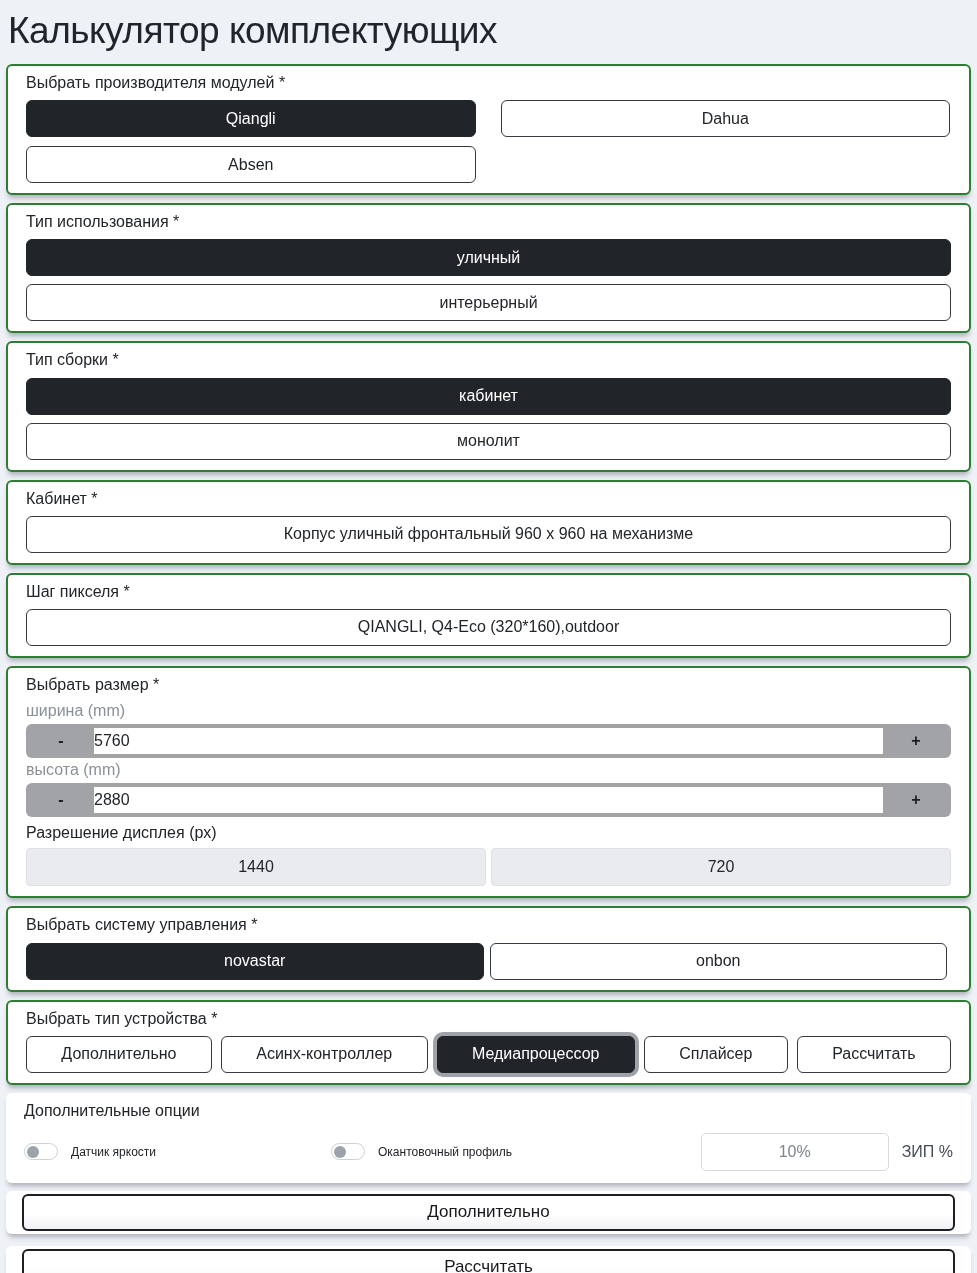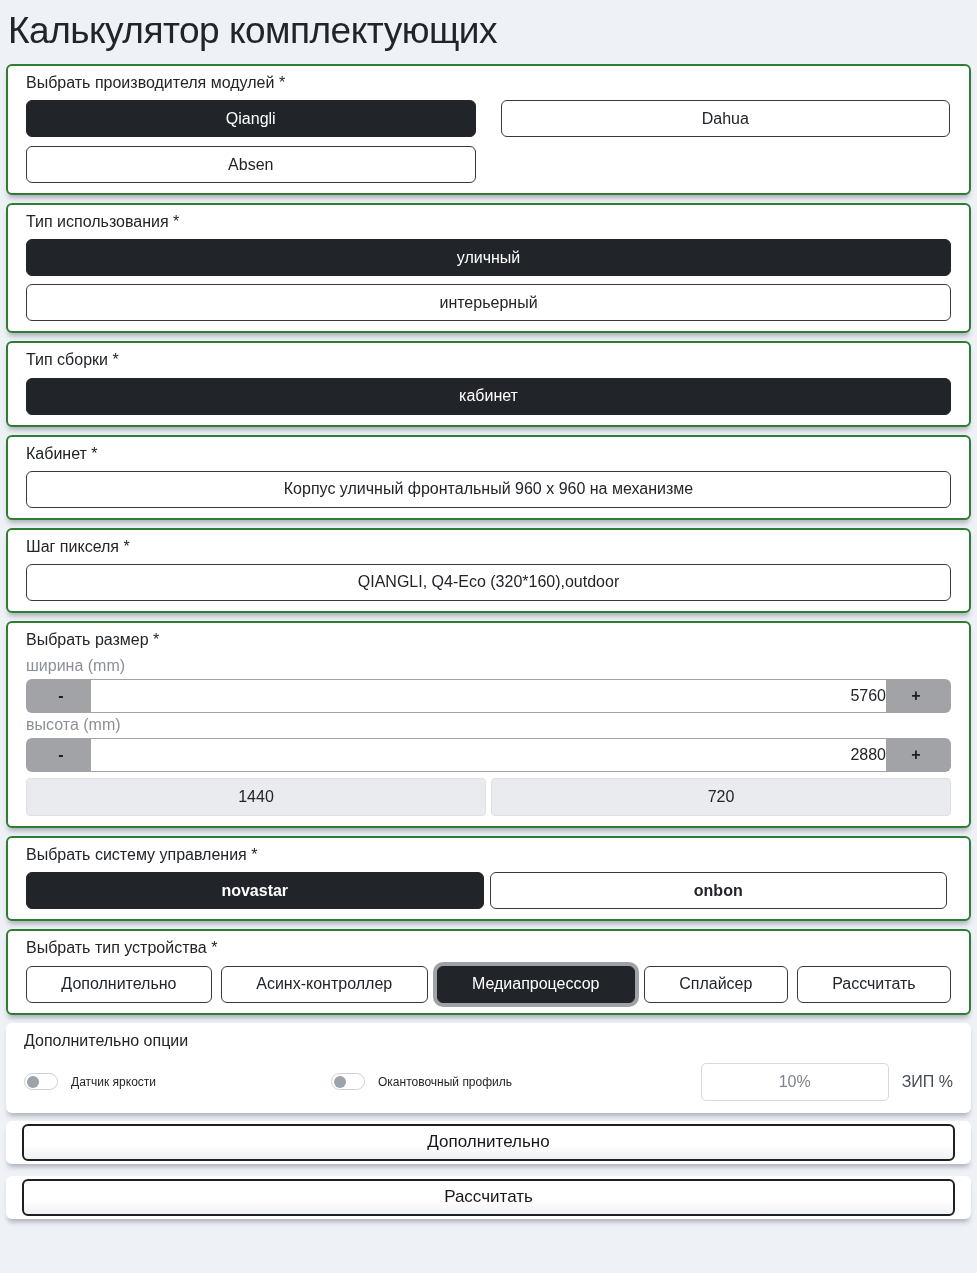--- a/index.html
+++ b/index.html
@@ -200,6 +200,7 @@
   <div class="card green stack">
     <div class="section-label">Тип сборки *</div>
     <div class="btn dark">кабинет</div>
+    <div class="btn light">монолит</div>
   </div>
 
   <div class="card green full">

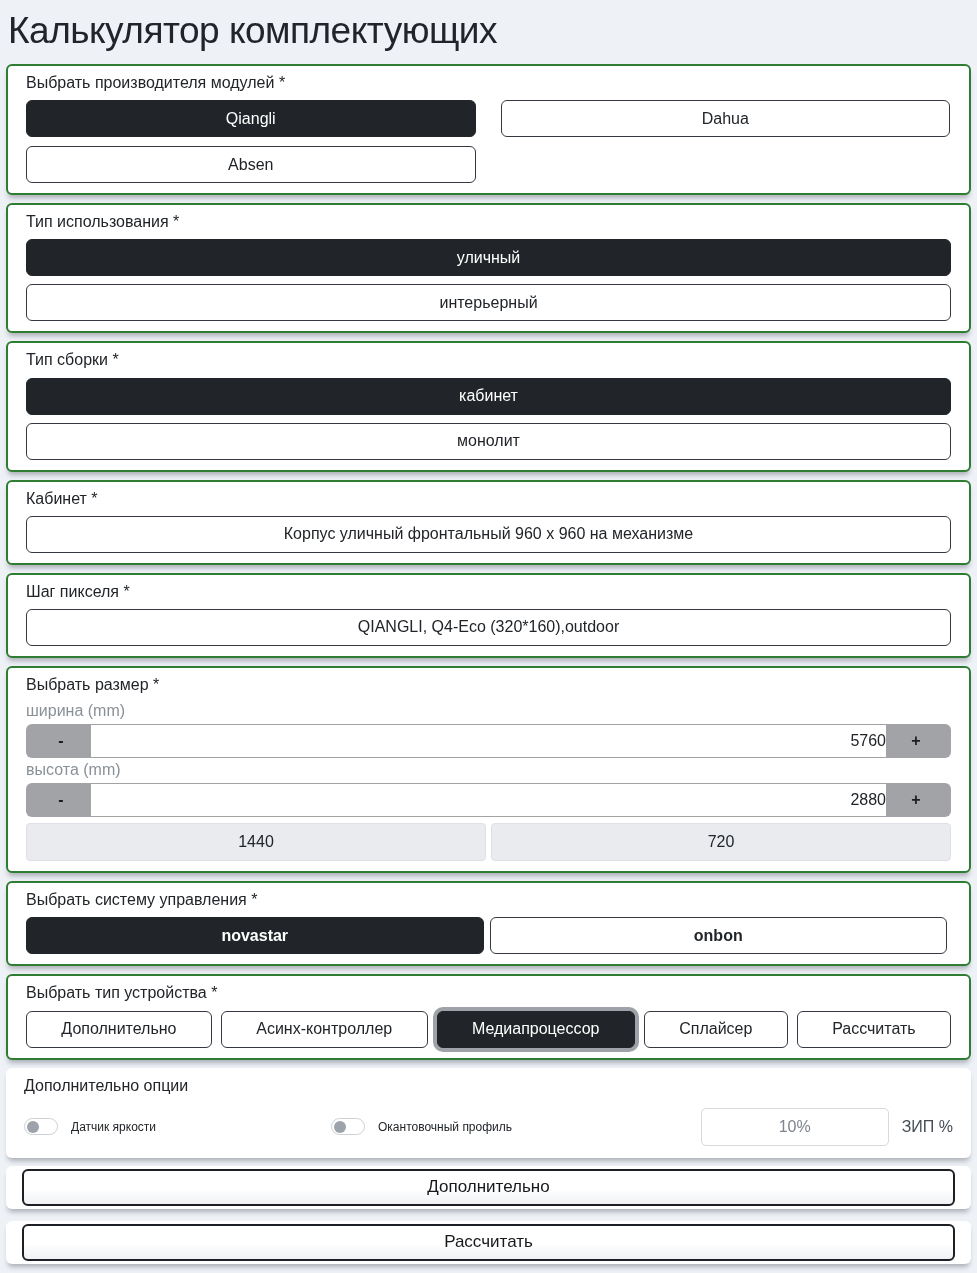--- a/index.html
+++ b/index.html
@@ -92,9 +92,9 @@
     margin: 0 -6px;
     z-index: 1;
     position: relative;
-    border: 1px solid #a3a3a3;
+    border: 4px solid #a3a3a3;
     background: #fff;
-    text-align: right;
+    text-align: left;
     font-size: 16px;
     color: #212529;
     font-family: "Liberation Sans", sans-serif;

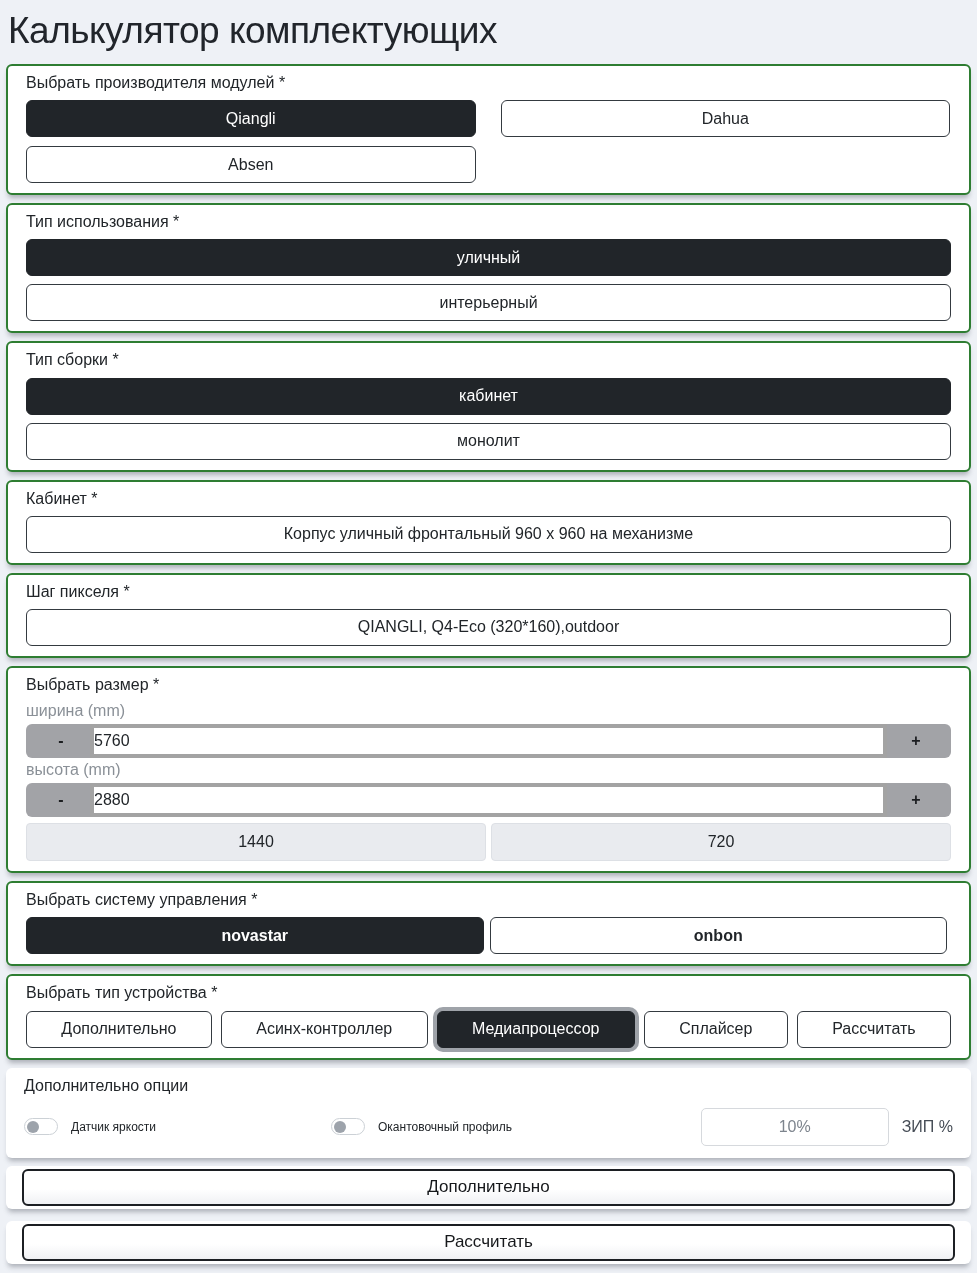--- a/index.html
+++ b/index.html
@@ -230,6 +230,7 @@
       <button class="stepper-btn">+</button>
     </div>
 
+    <div class="section-label" style="margin:6px 0 0 0;">Разрешение дисплея (px)</div>
     <div class="res-row">
       <div class="res-box">1440</div>
       <div class="res-box">720</div>

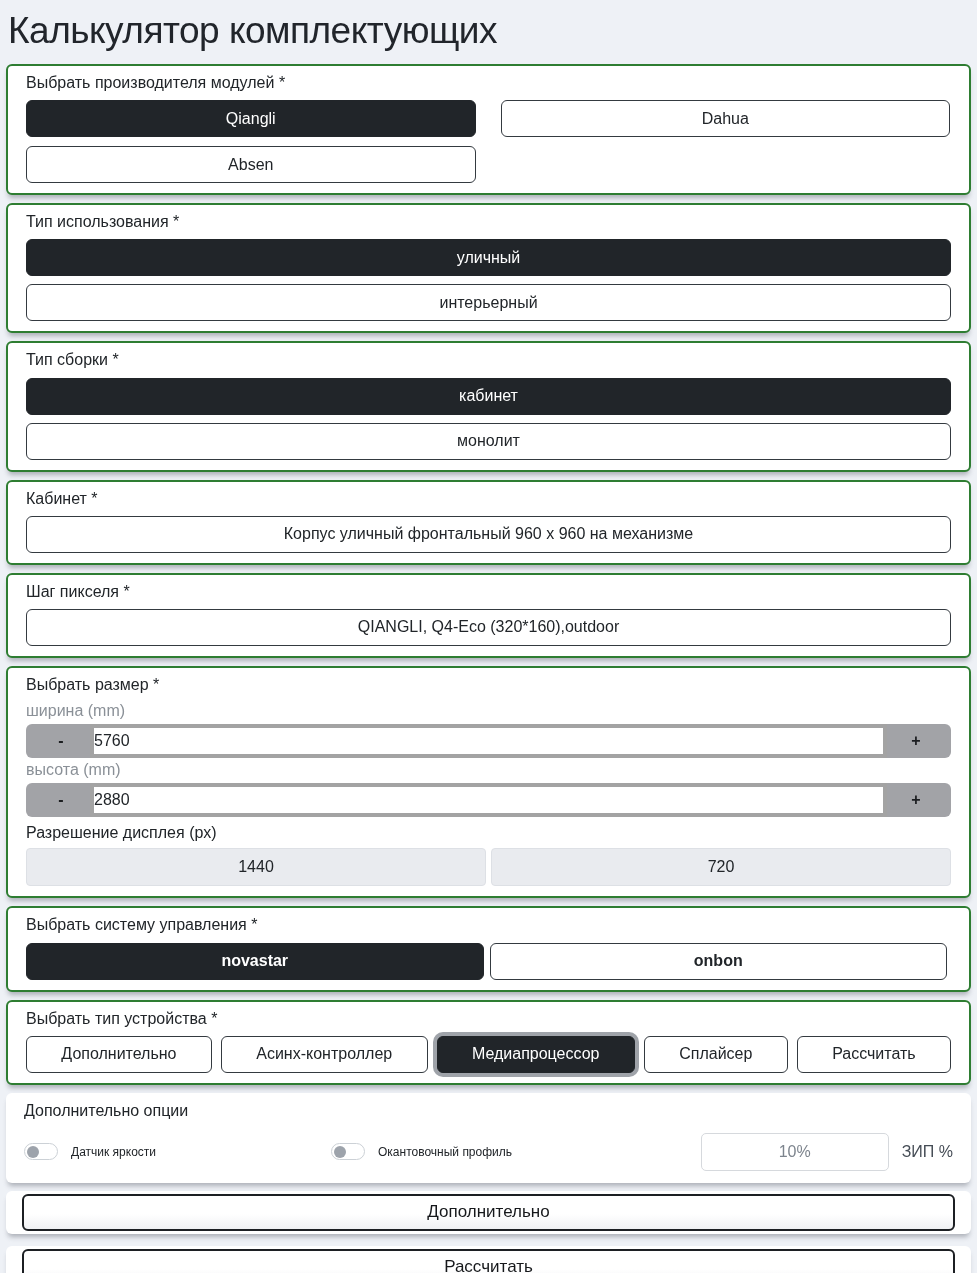--- a/index.html
+++ b/index.html
@@ -61,7 +61,7 @@
   }
   .row-wrap .btn { width: calc(50% - 13px); }
 
-  .row-2 { display: flex; gap: 6px; font-weight: bold; }
+  .row-2 { display: flex; gap: 6px; }
   .row-2 .btn { width: calc(50% - 5px); }
 
   .stack .btn { width: 100%; }

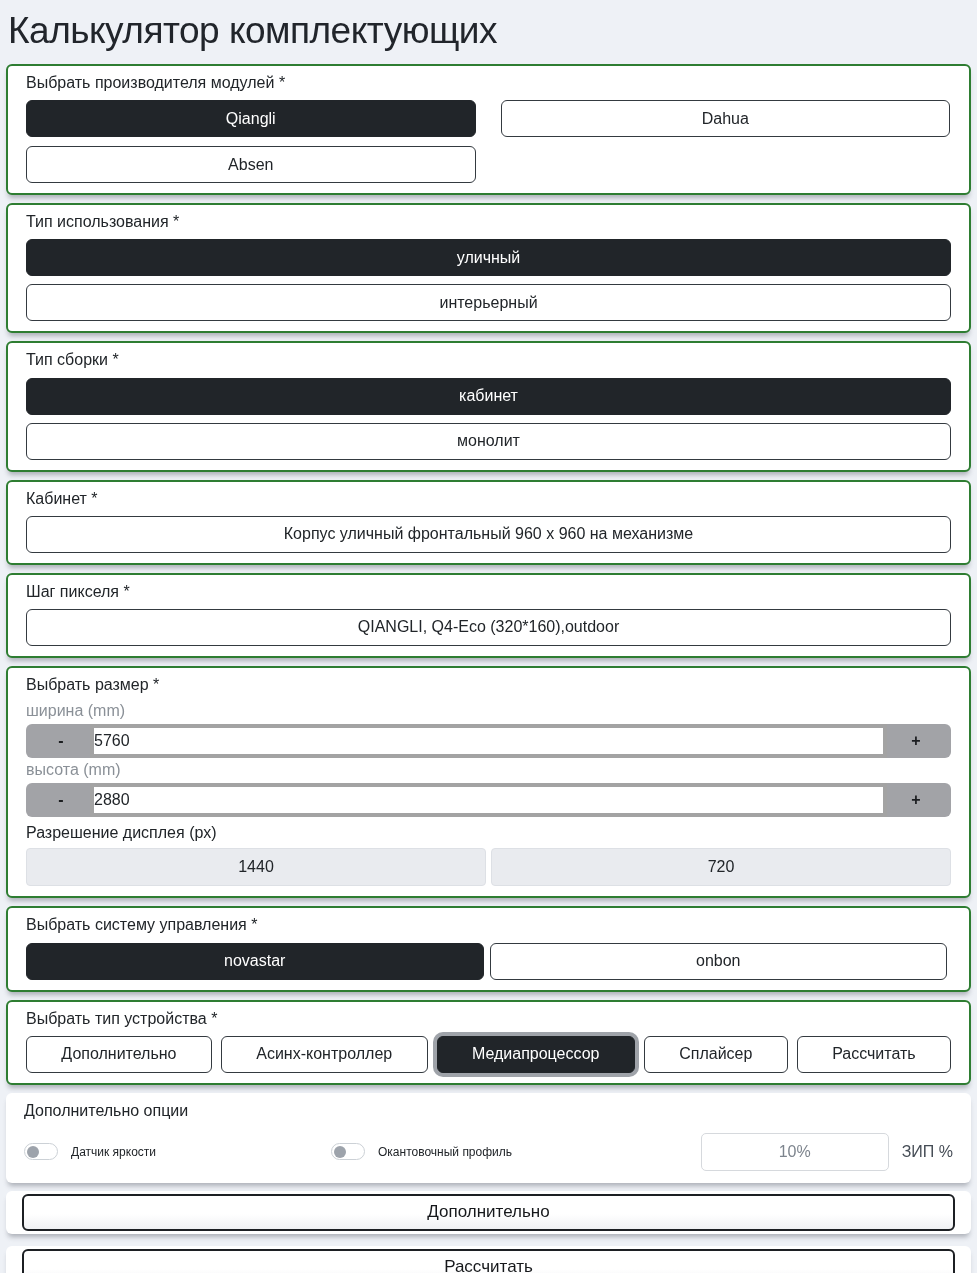--- a/index.html
+++ b/index.html
@@ -257,7 +257,7 @@
   </div>
 
   <div class="card options-card">
-    <div class="section-label" style="margin-bottom:0;">Дополнительно опции</div>
+    <div class="section-label" style="margin-bottom:0;">Дополнительные опции</div>
     <div class="options-row">
       <div class="switch-group first">
         <div class="switch">

